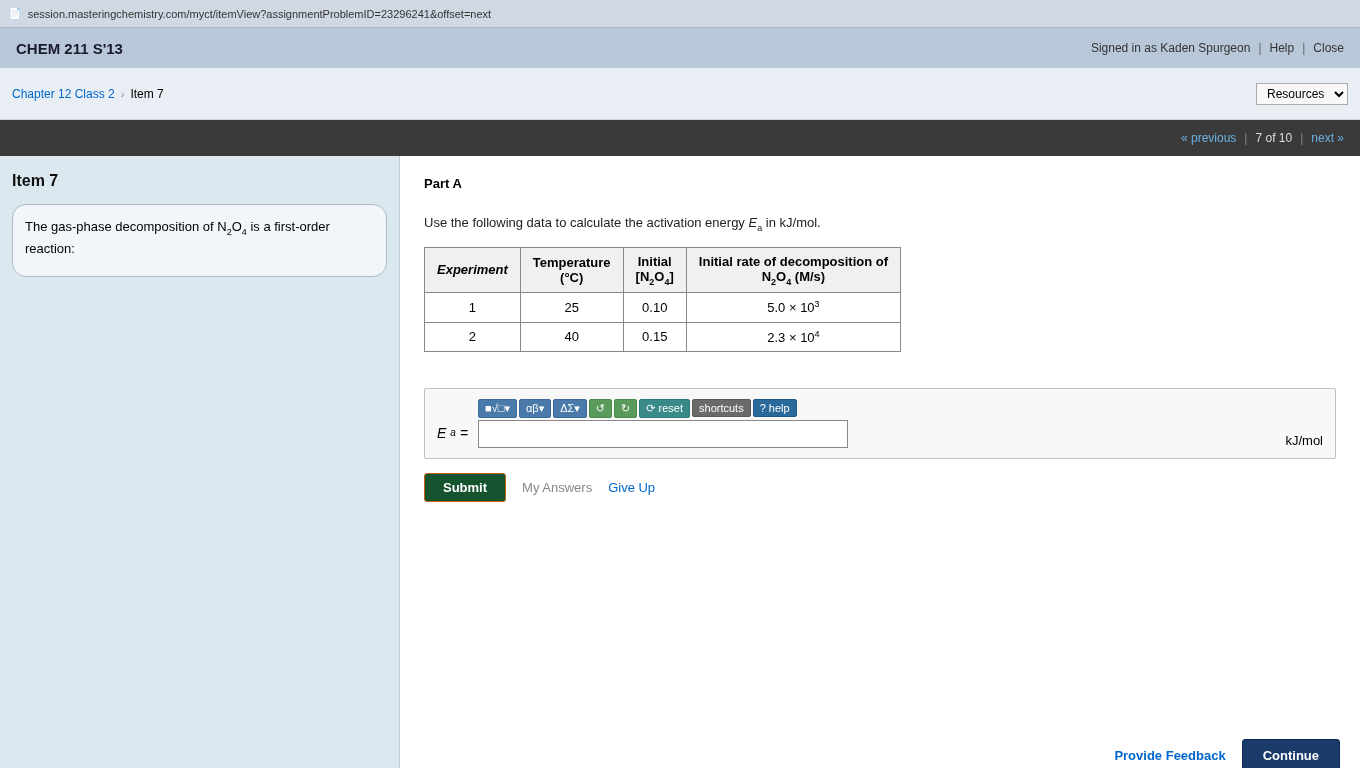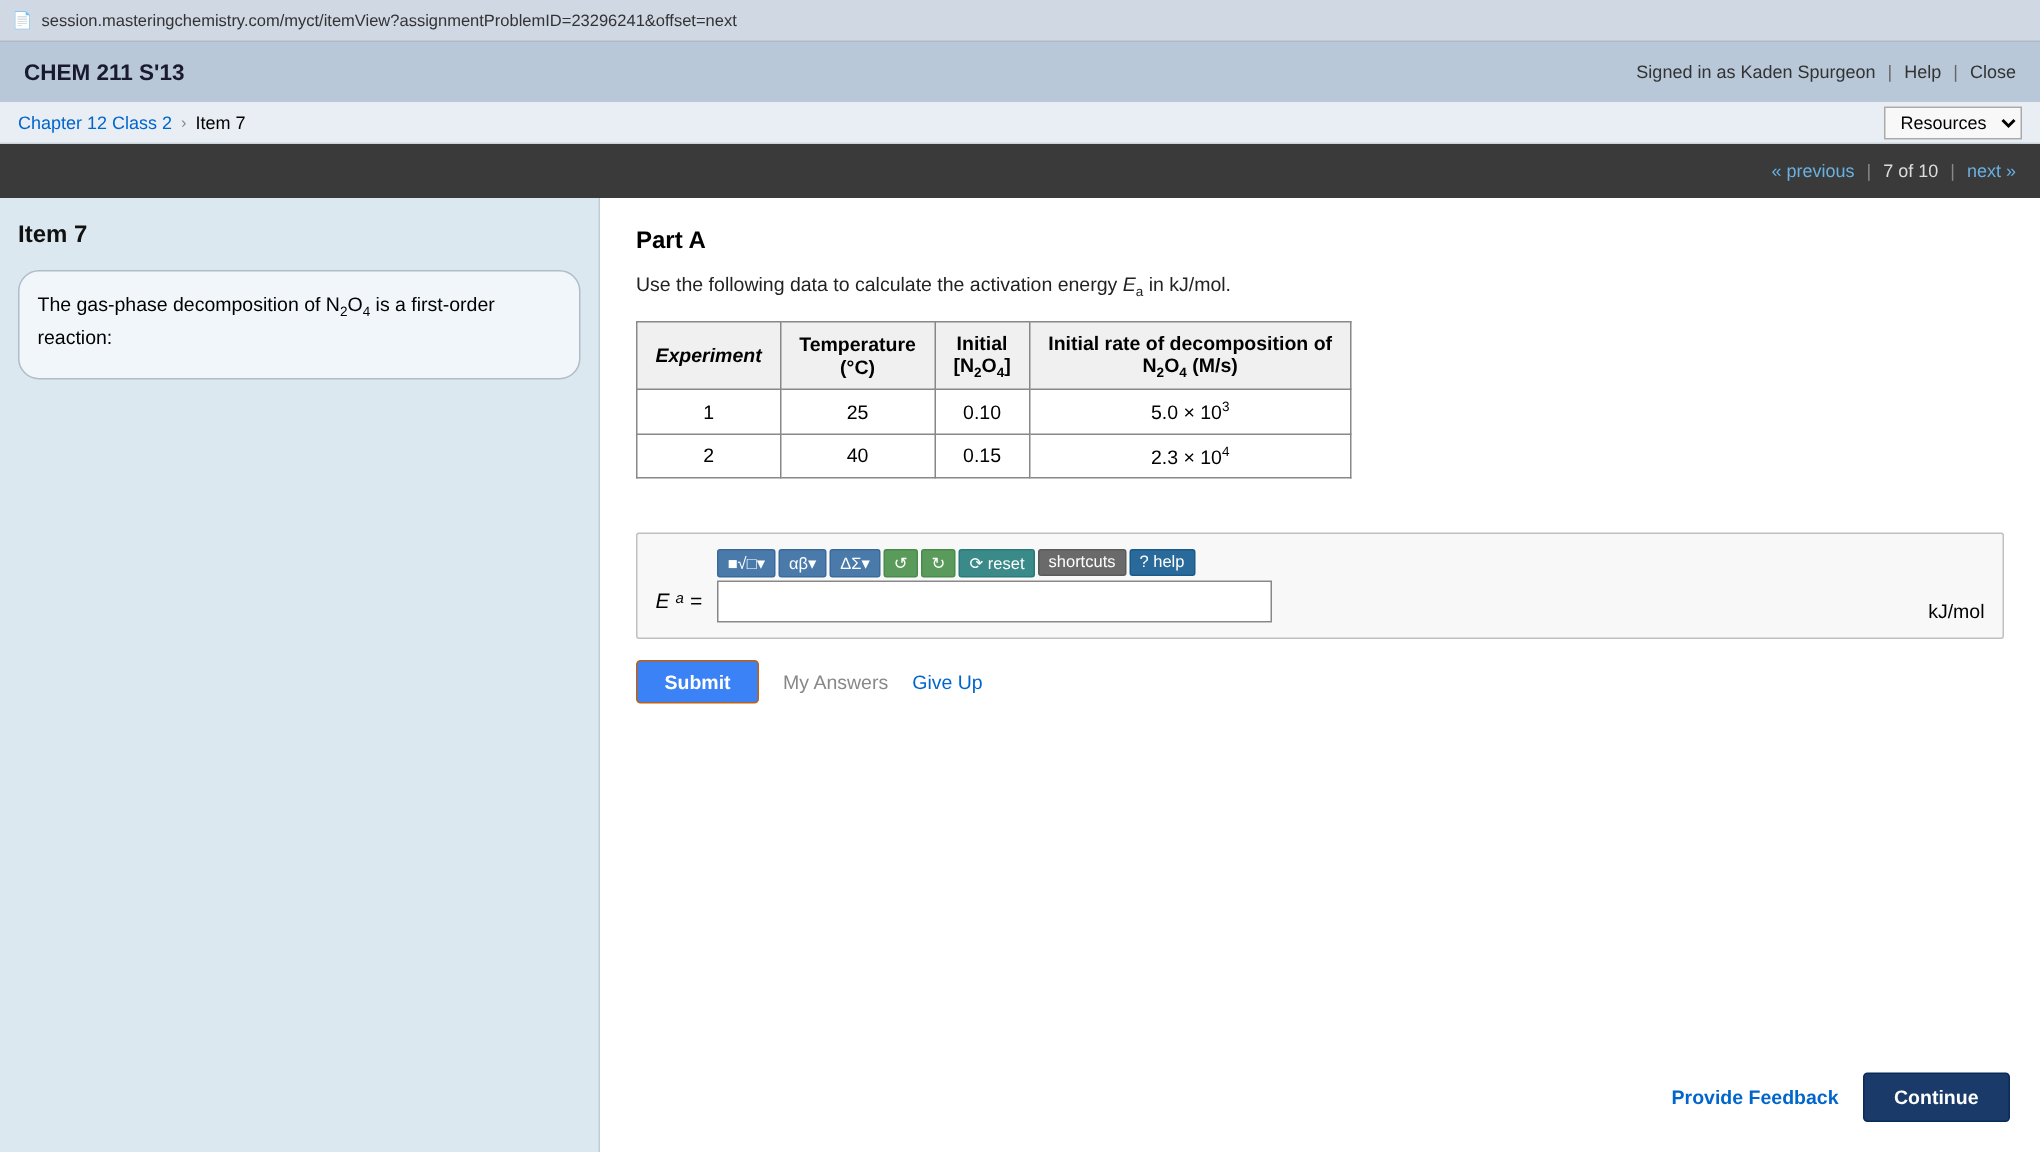--- a/index.html
+++ b/index.html
@@ -62,7 +62,7 @@
       align-items: center;
       justify-content: space-between;
       border-bottom: 1px solid #ccd4dc;
-      height: 28px;
+      height: 52px;
     }
     .breadcrumb {
       display: flex;

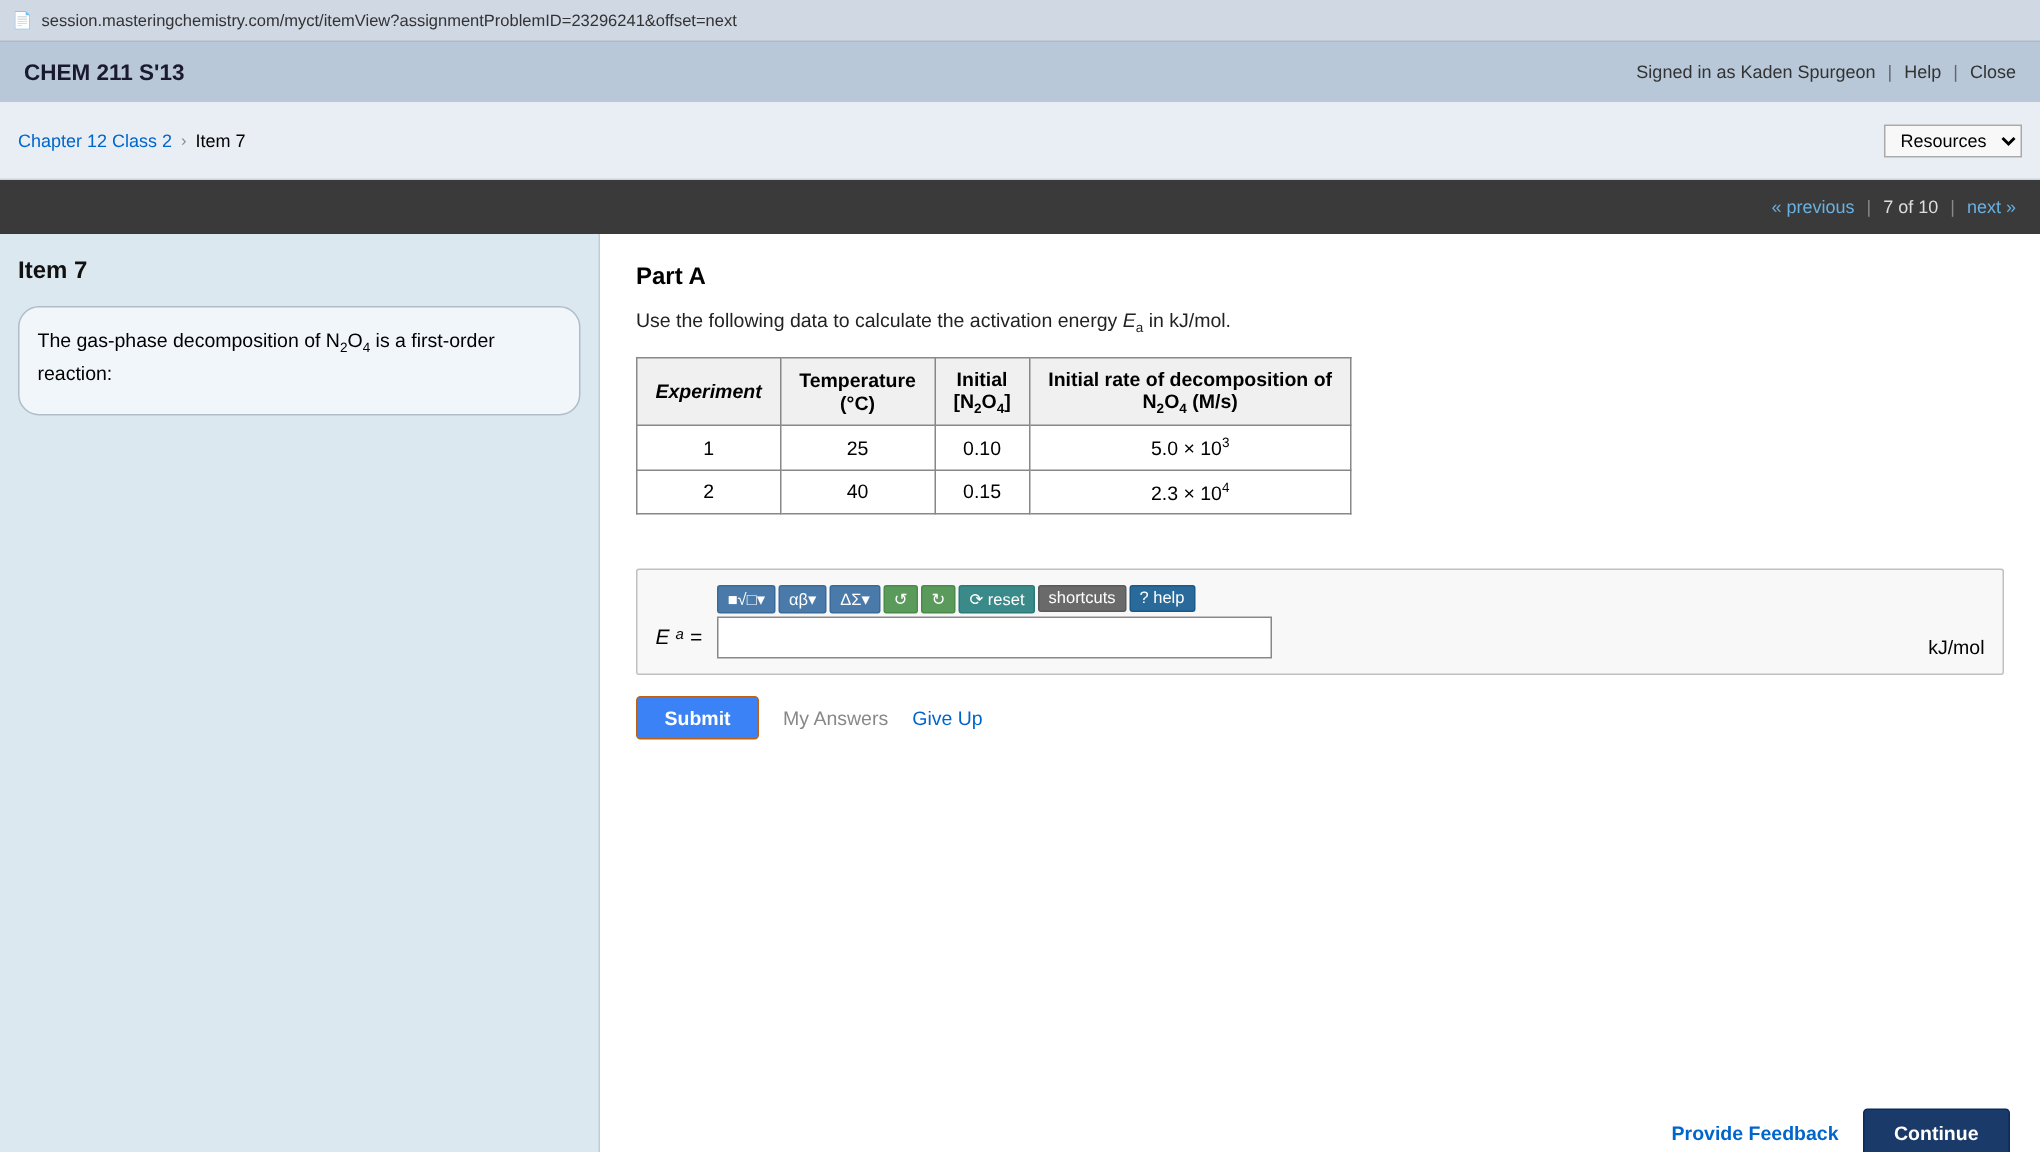--- a/index.html
+++ b/index.html
@@ -148,9 +148,9 @@
 
     
     .part-heading {
-      font-size: 16px;
-      font-weight: bold;
-      margin-bottom: 12px;
+      font-size: 13px;
+      font-weight: bold;
+      margin-bottom: 24px;
     }
 
     .part-instruction {

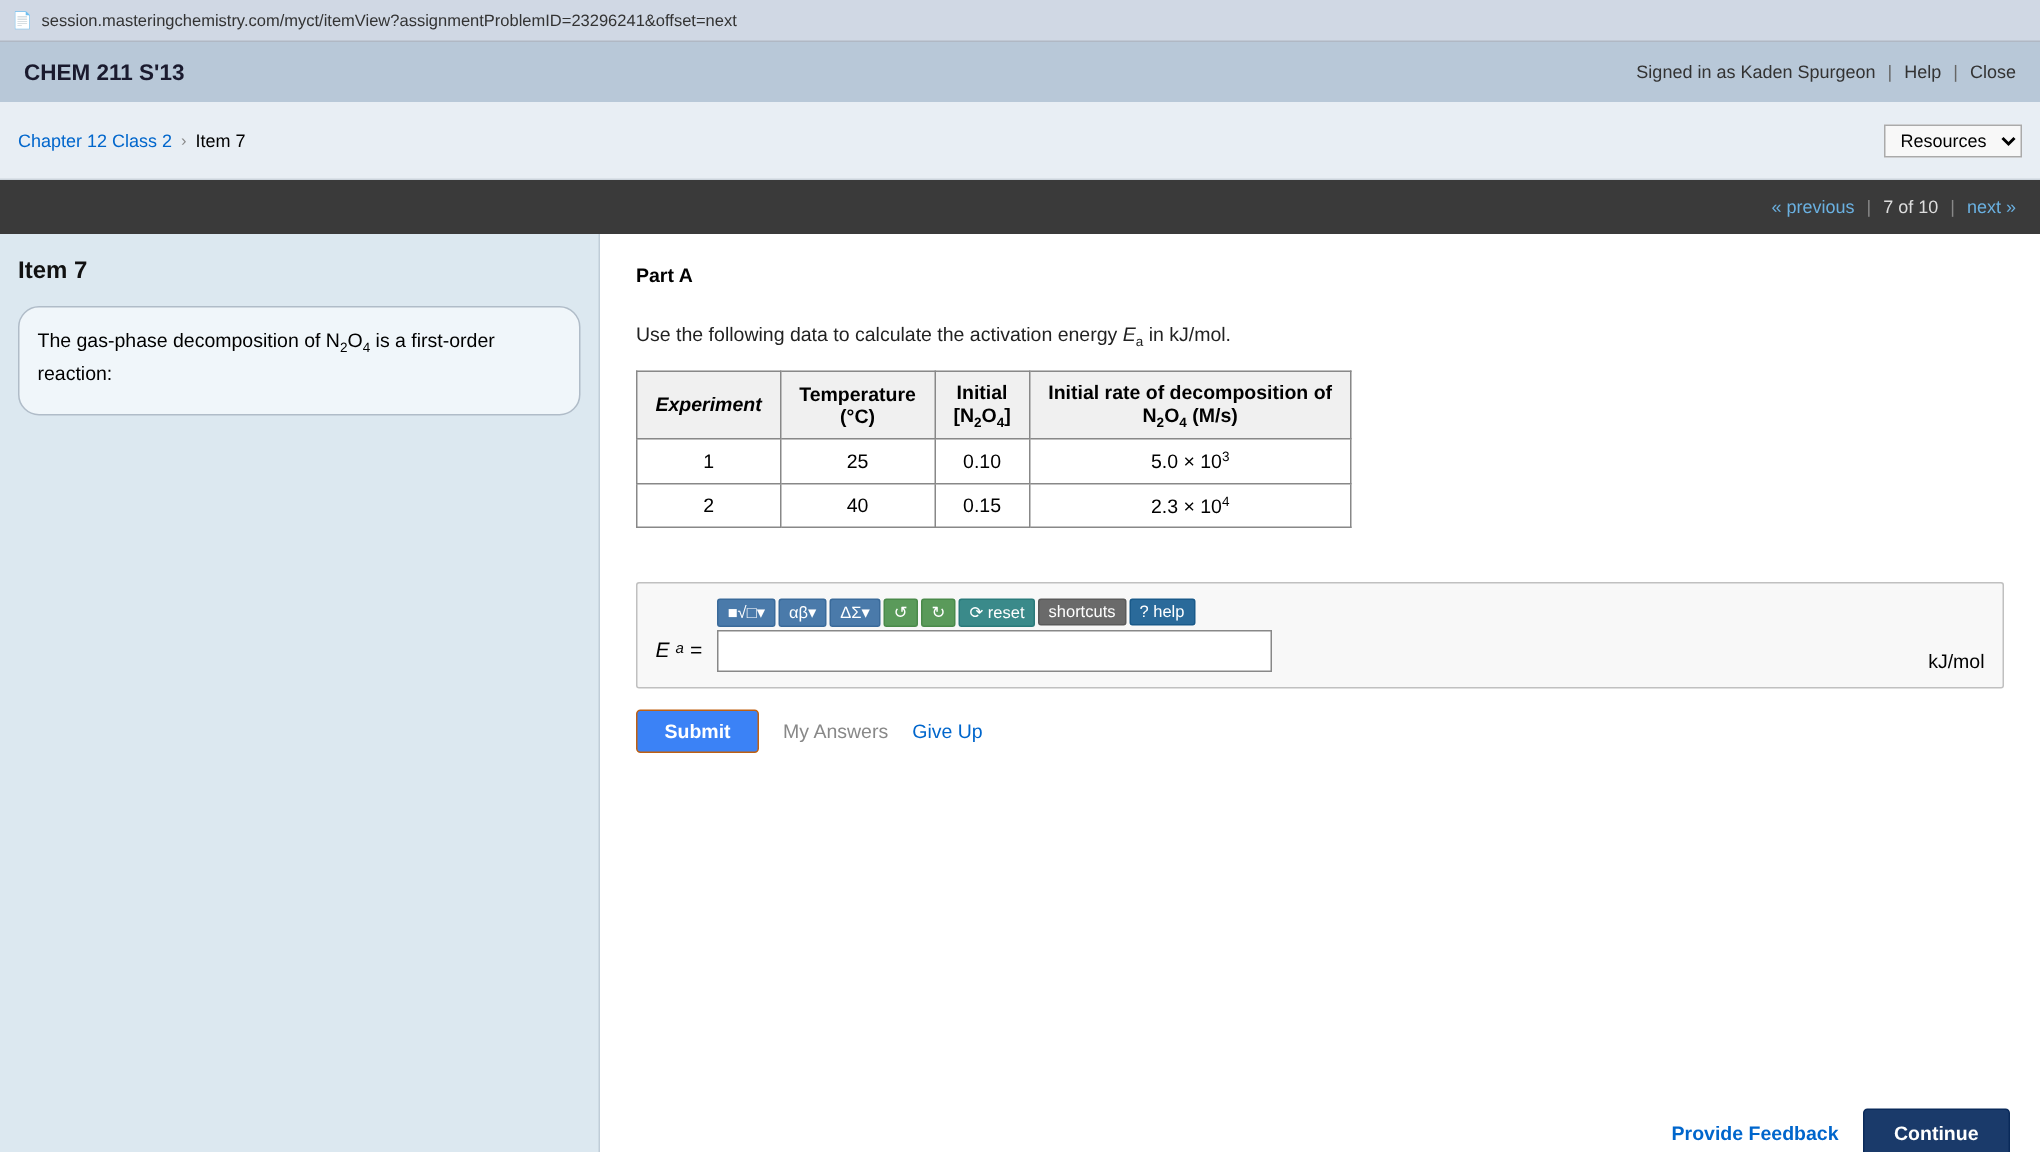--- a/index.html
+++ b/index.html
@@ -260,7 +260,7 @@
       margin-top: 4px;
     }
     .submit-btn {
-      background: #3b82f6;
+      background: #14532d;
       color: white;
       border: 1px solid #c06010;
       padding: 6px 18px;

